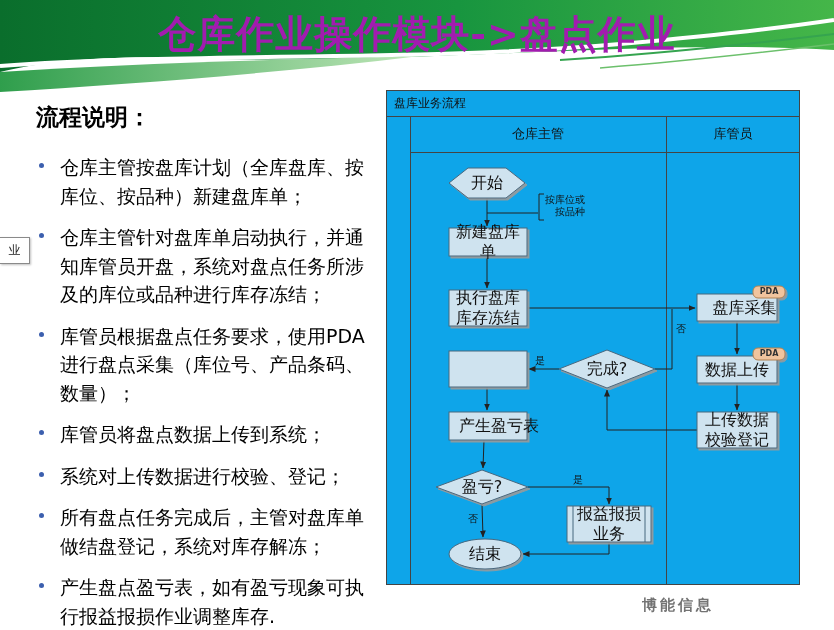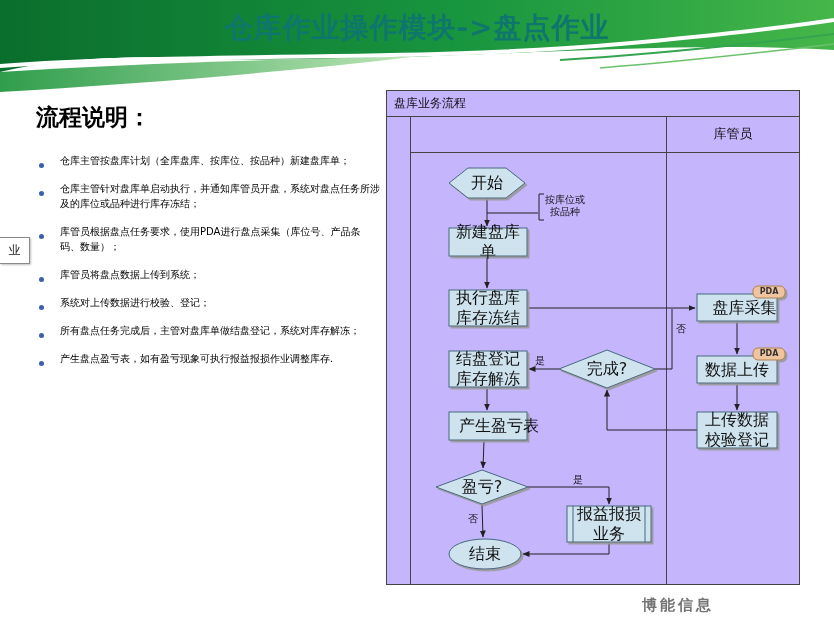--- a/index.html
+++ b/index.html
@@ -6,8 +6,8 @@
   html,body{width:834px;height:630px}
   body{position:relative;overflow:hidden;background:#fff;font-family:"DejaVu Sans","Liberation Sans",sans-serif;color:#000}
   .banner{position:absolute;top:0;left:0;display:block}
-  .slide-title{position:absolute;top:9px;left:0;width:100%;text-align:center;font-size:28px;font-weight:bold;
-    color:#0f766e;font-family:"DejaVu Serif","Liberation Serif",serif;letter-spacing:1px}
+  .slide-title{position:absolute;top:9px;left:0;width:100%;text-align:center;font-size:38px;font-weight:bold;
+    color:#a21caf;font-family:"DejaVu Serif","Liberation Serif",serif;letter-spacing:1px}
   .side-tab{position:absolute;left:0;top:237px;width:30px;height:27px;background:#fff;border:1px solid #8a8a8a;
     border-left:none;display:flex;align-items:center;justify-content:center;font-size:12px;color:#222;
     box-shadow:1px 1px 2px rgba(0,0,0,.25)}

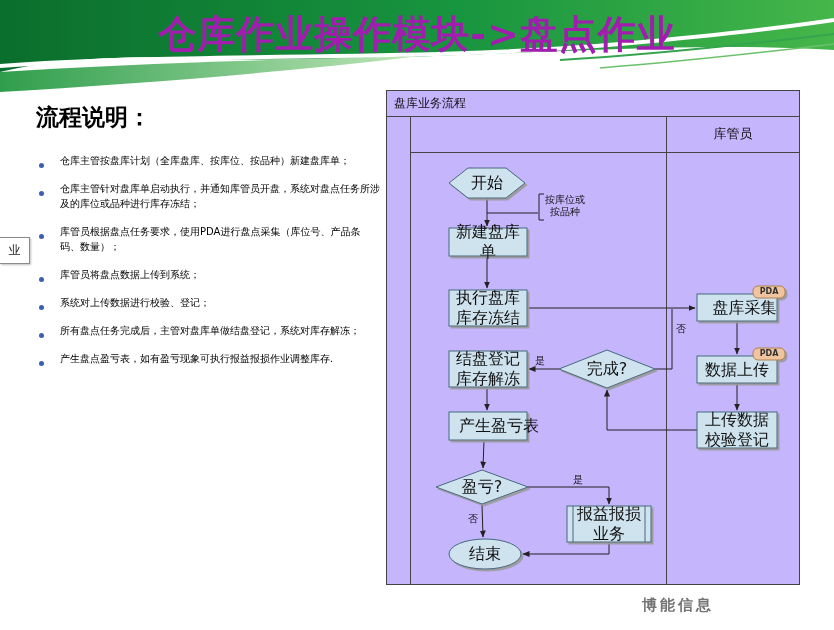--- a/index.html
+++ b/index.html
@@ -16,7 +16,7 @@
   .desc ul{list-style:none}
   .desc li{position:relative;padding-left:32px;margin-bottom:13px;font-size:10px;line-height:1.5}
   .desc li::before{content:"";position:absolute;left:11px;top:10px;width:5px;height:5px;background:#3c5fae;border-radius:50%}
-  .panel{position:absolute;left:386px;top:90px;width:414px;height:495px;background:#c4b5fd}
+  .panel{position:absolute;left:386px;top:90px;width:414px;height:495px;background:#0ea5e9}
   .flow{position:absolute;left:0;top:0}
   .flabel{position:absolute;display:flex;align-items:center;justify-content:center;text-align:center;
     font-size:16px;line-height:1.25;white-space:pre-line;color:#111}

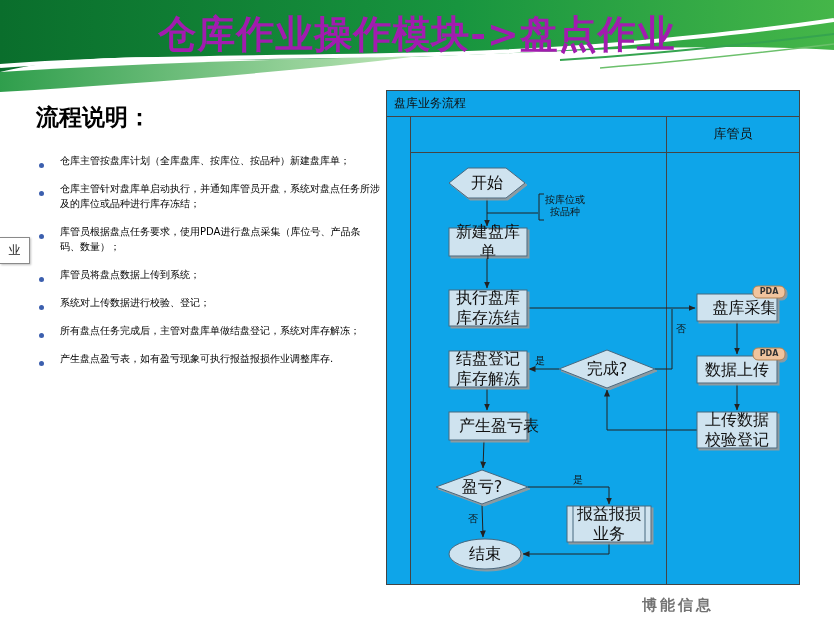--- a/index.html
+++ b/index.html
@@ -126,6 +126,7 @@
   </svg>
 
   <div class="panel-title">盘库业务流程</div>
+  <div class="flabel lane-h" style="left:24px;top:27px;width:256px;height:34px">仓库主管</div>
   <div class="flabel lane-h" style="left:280px;top:27px;width:134px;height:34px">库管员</div>
 
   <div class="flabel" style="left:63px;top:78px;width:76px;height:30px">开始</div>

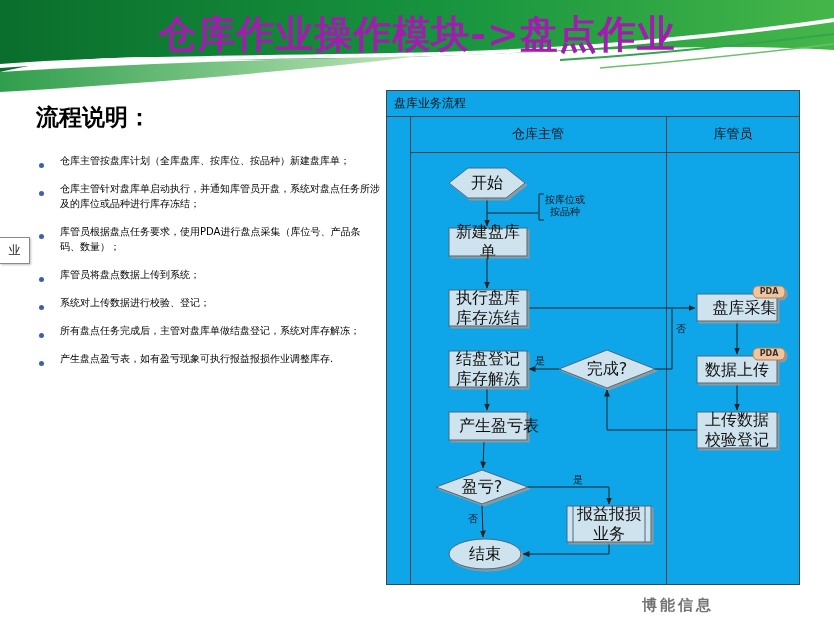--- a/index.html
+++ b/index.html
@@ -14,7 +14,7 @@
   .desc{position:absolute;left:28px;top:94px;width:352px}
   .desc h2{font-size:23px;font-weight:bold;margin:8px 8px 20px 8px;font-family:"DejaVu Serif","Liberation Serif",serif}
   .desc ul{list-style:none}
-  .desc li{position:relative;padding-left:32px;margin-bottom:13px;font-size:10px;line-height:1.5}
+  .desc li{position:relative;padding-left:32px;margin-bottom:13px;font-size:19px;line-height:1.5}
   .desc li::before{content:"";position:absolute;left:11px;top:10px;width:5px;height:5px;background:#3c5fae;border-radius:50%}
   .panel{position:absolute;left:386px;top:90px;width:414px;height:495px;background:#0ea5e9}
   .flow{position:absolute;left:0;top:0}

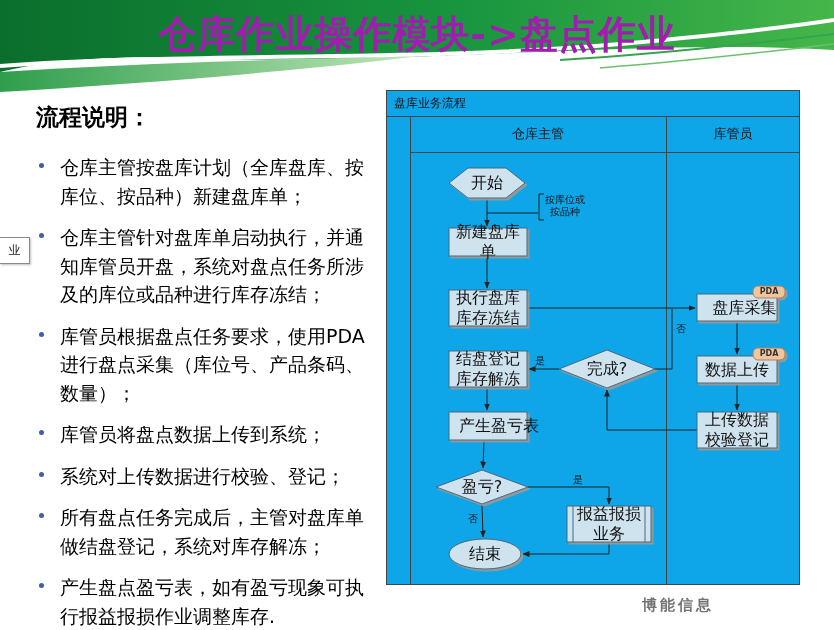--- a/index.html
+++ b/index.html
@@ -24,7 +24,7 @@
   .flabel.tiny{font-size:8px;font-weight:bold;color:#333}
   .panel-title{position:absolute;left:8px;top:5px;font-size:12px;color:#111}
   .lane-h{font-size:13px}
-  .annot{justify-content:flex-start;text-align:center}
+  .annot{justify-content:flex-start;text-align:right}
   .footer{position:absolute;left:642px;top:596px;font-size:15px;font-weight:bold;color:#737373;letter-spacing:3px}
 </style>
 </head>

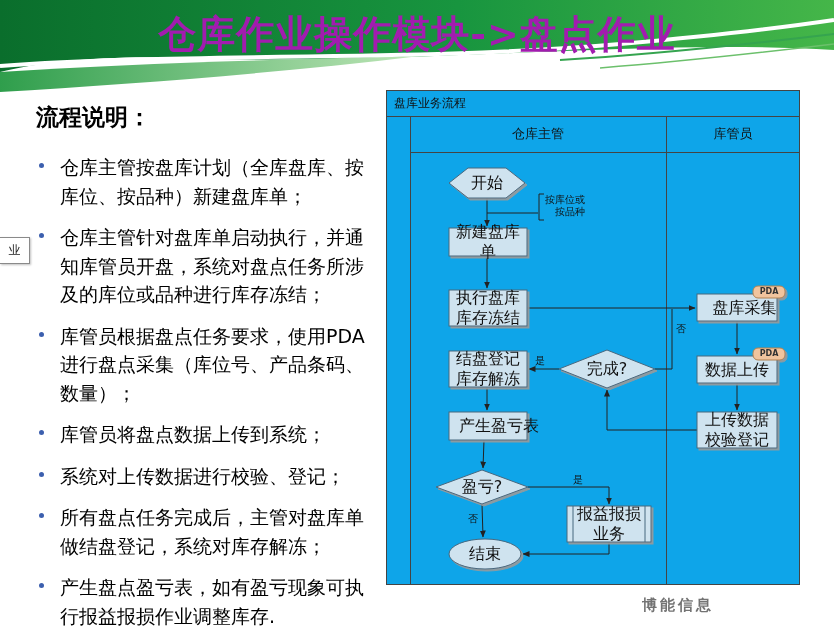--- a/index.html
+++ b/index.html
@@ -133,8 +133,6 @@
   <div class="flabel" style="left:63px;top:200px;width:78px;height:36px">执行盘库
 库存冻结</div>
   <div class="flabel" style="left:63px;top:138px;width:78px;height:28px">新建盘库单</div>
-  <div class="flabel" style="left:63px;top:261px;width:78px;height:36px">结盘登记
-库存解冻</div>
   <div class="flabel" style="left:173px;top:260px;width:96px;height:38px">完成?</div>
   <div class="flabel" style="left:63px;top:322px;width:100px;height:28px">产生盈亏表</div>
   <div class="flabel" style="left:50px;top:380px;width:92px;height:34px">盈亏?</div>

